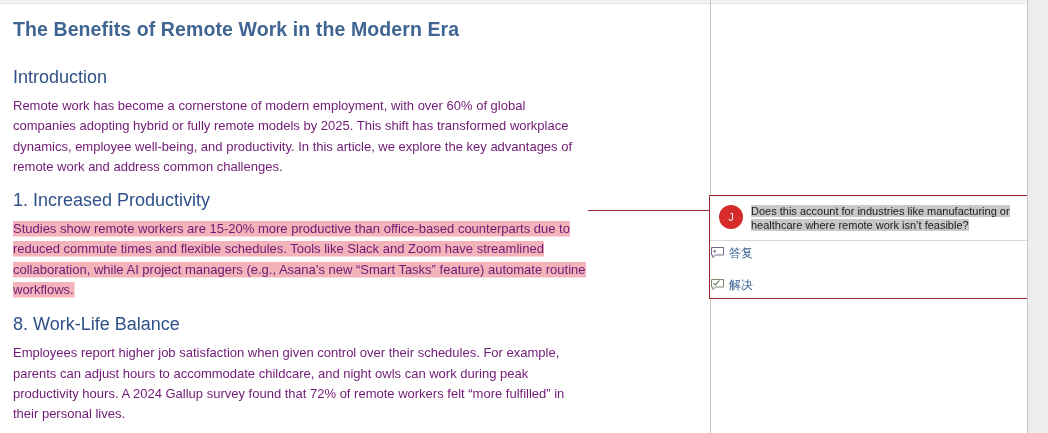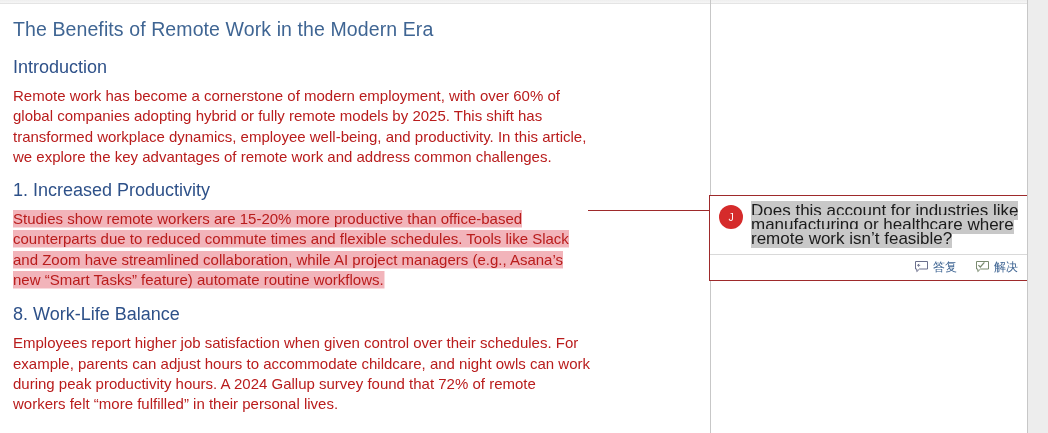--- a/index.html
+++ b/index.html
@@ -40,9 +40,9 @@
     font-size: 19.5px;
     line-height: 26px;
     color: #3f6593;
-    font-weight: 400;
+    font-weight: 700;
     letter-spacing: 0.1px;
-    margin-bottom: 15px;
+    margin-bottom: 25px;
   }
 
   .doc-h2 {

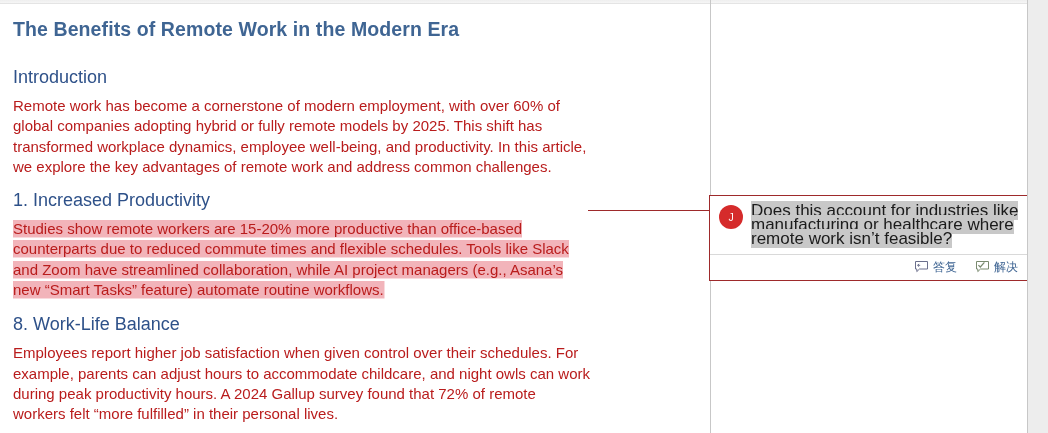--- a/index.html
+++ b/index.html
@@ -54,9 +54,9 @@
   }
 
   .doc-p {
-    font-size: 15px;
+    font-size: 13px;
     line-height: 20.3px;
-    color: #b91c1c;
+    color: #701a75;
     width: 578px;
   }
 

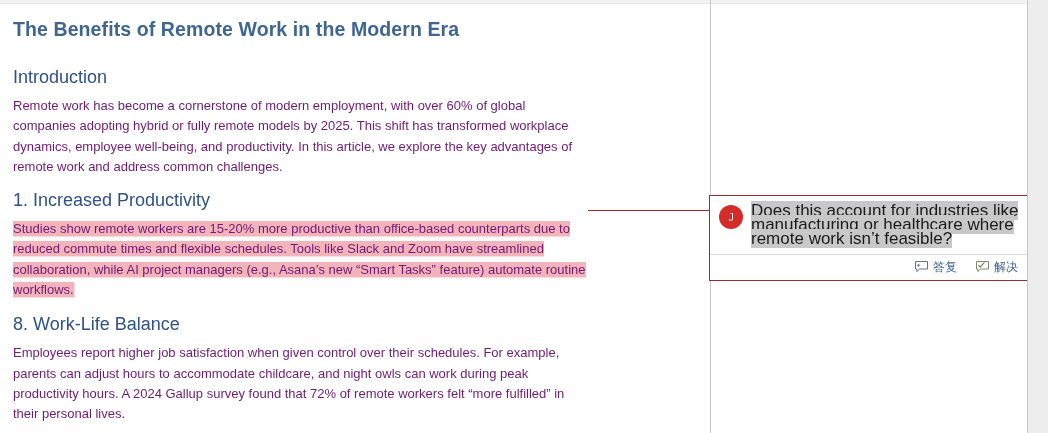--- a/index.html
+++ b/index.html
@@ -130,7 +130,7 @@
   .comment-time { font-weight: 400; }
 
   .comment-text {
-    font-size: 17px;
+    font-size: 11px;
     line-height: 14px;
     color: #1b1b1b;
   }

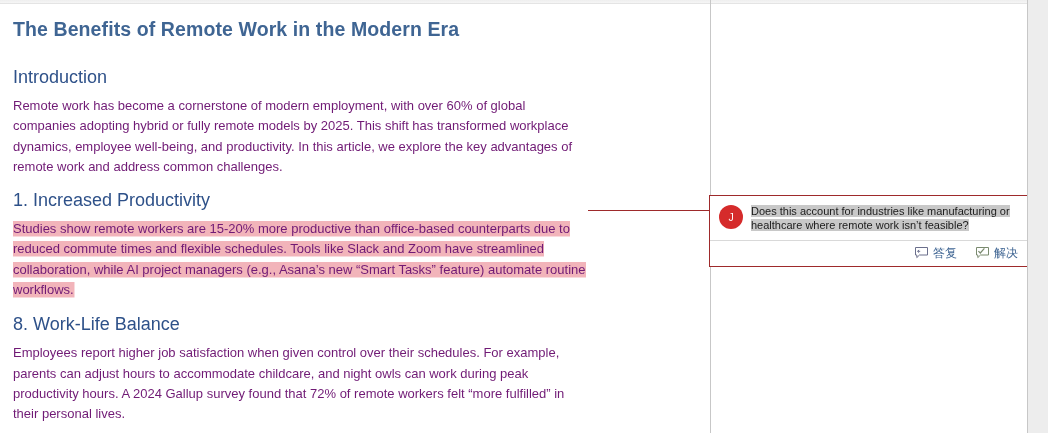--- a/index.html
+++ b/index.html
@@ -146,6 +146,7 @@
     display: flex;
     justify-content: flex-end;
     gap: 18px;
+    flex-direction: column;
   }
 
   .action {

